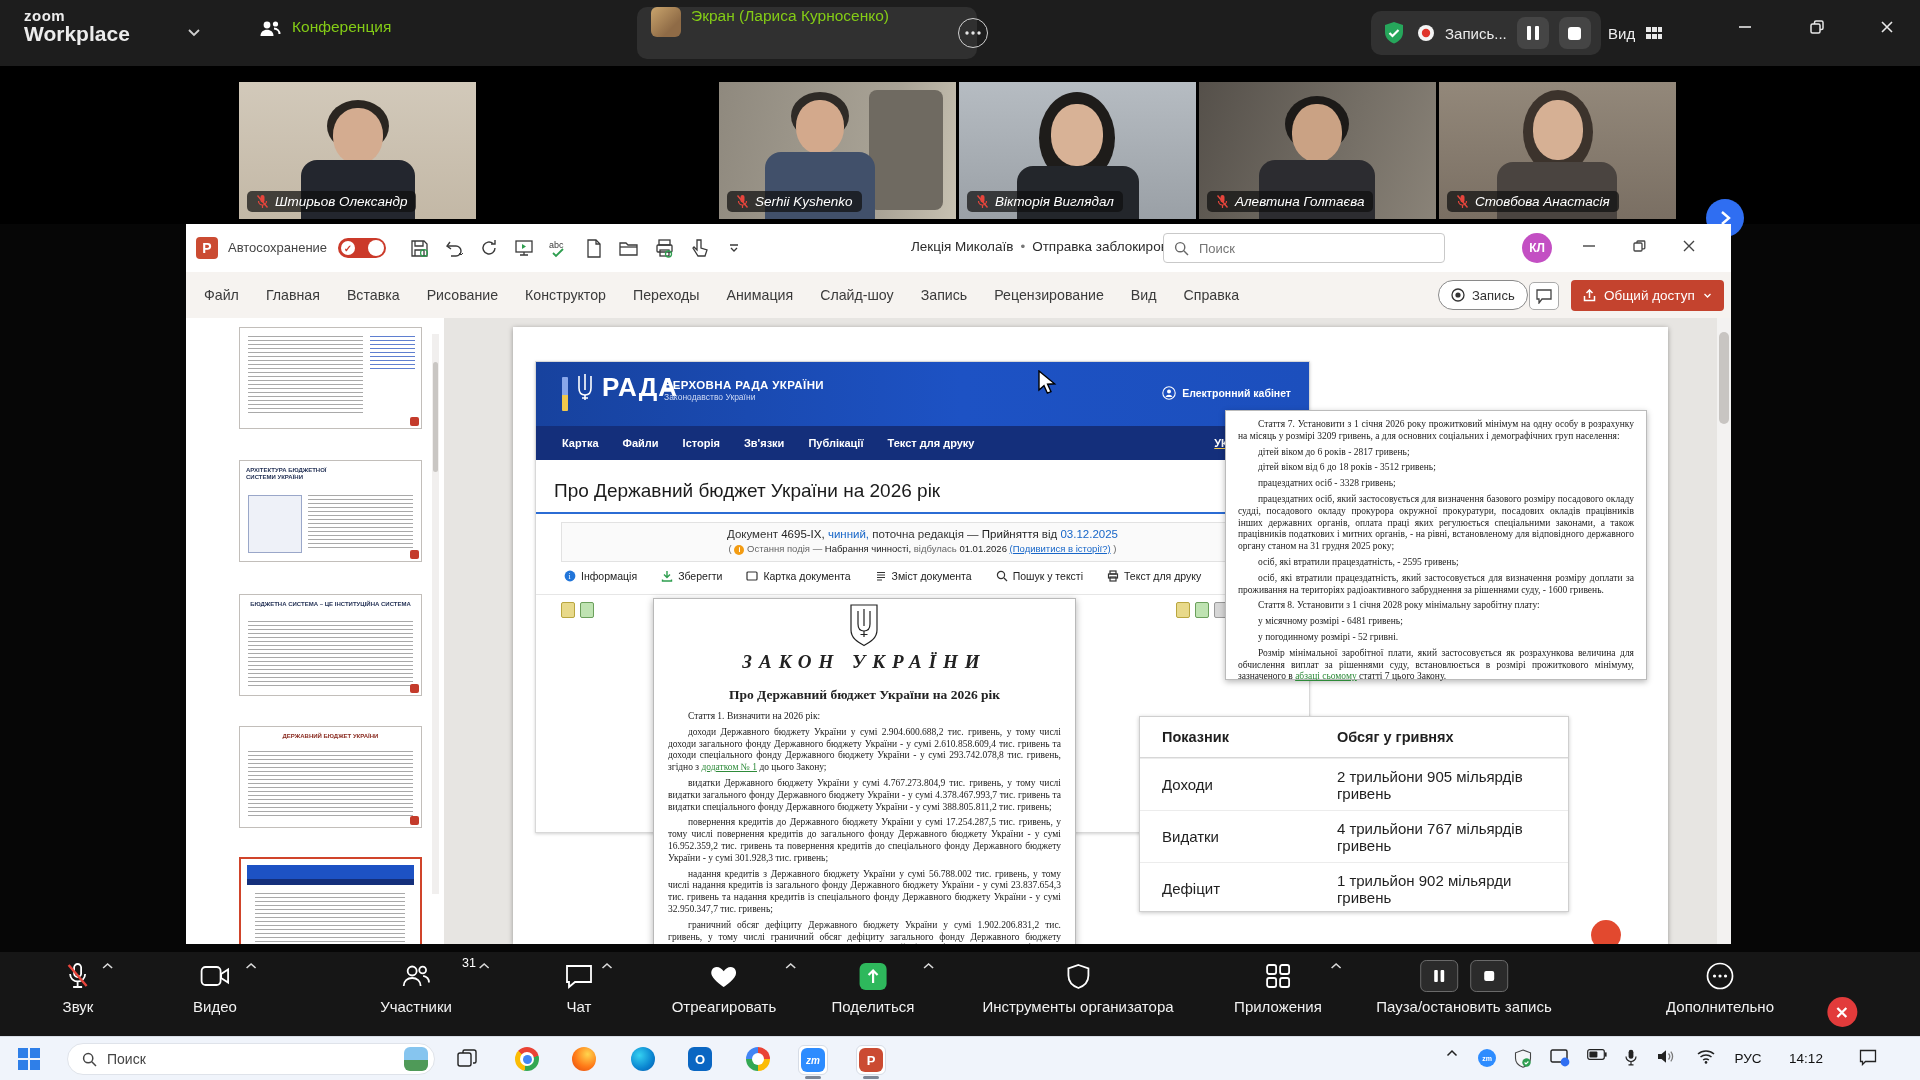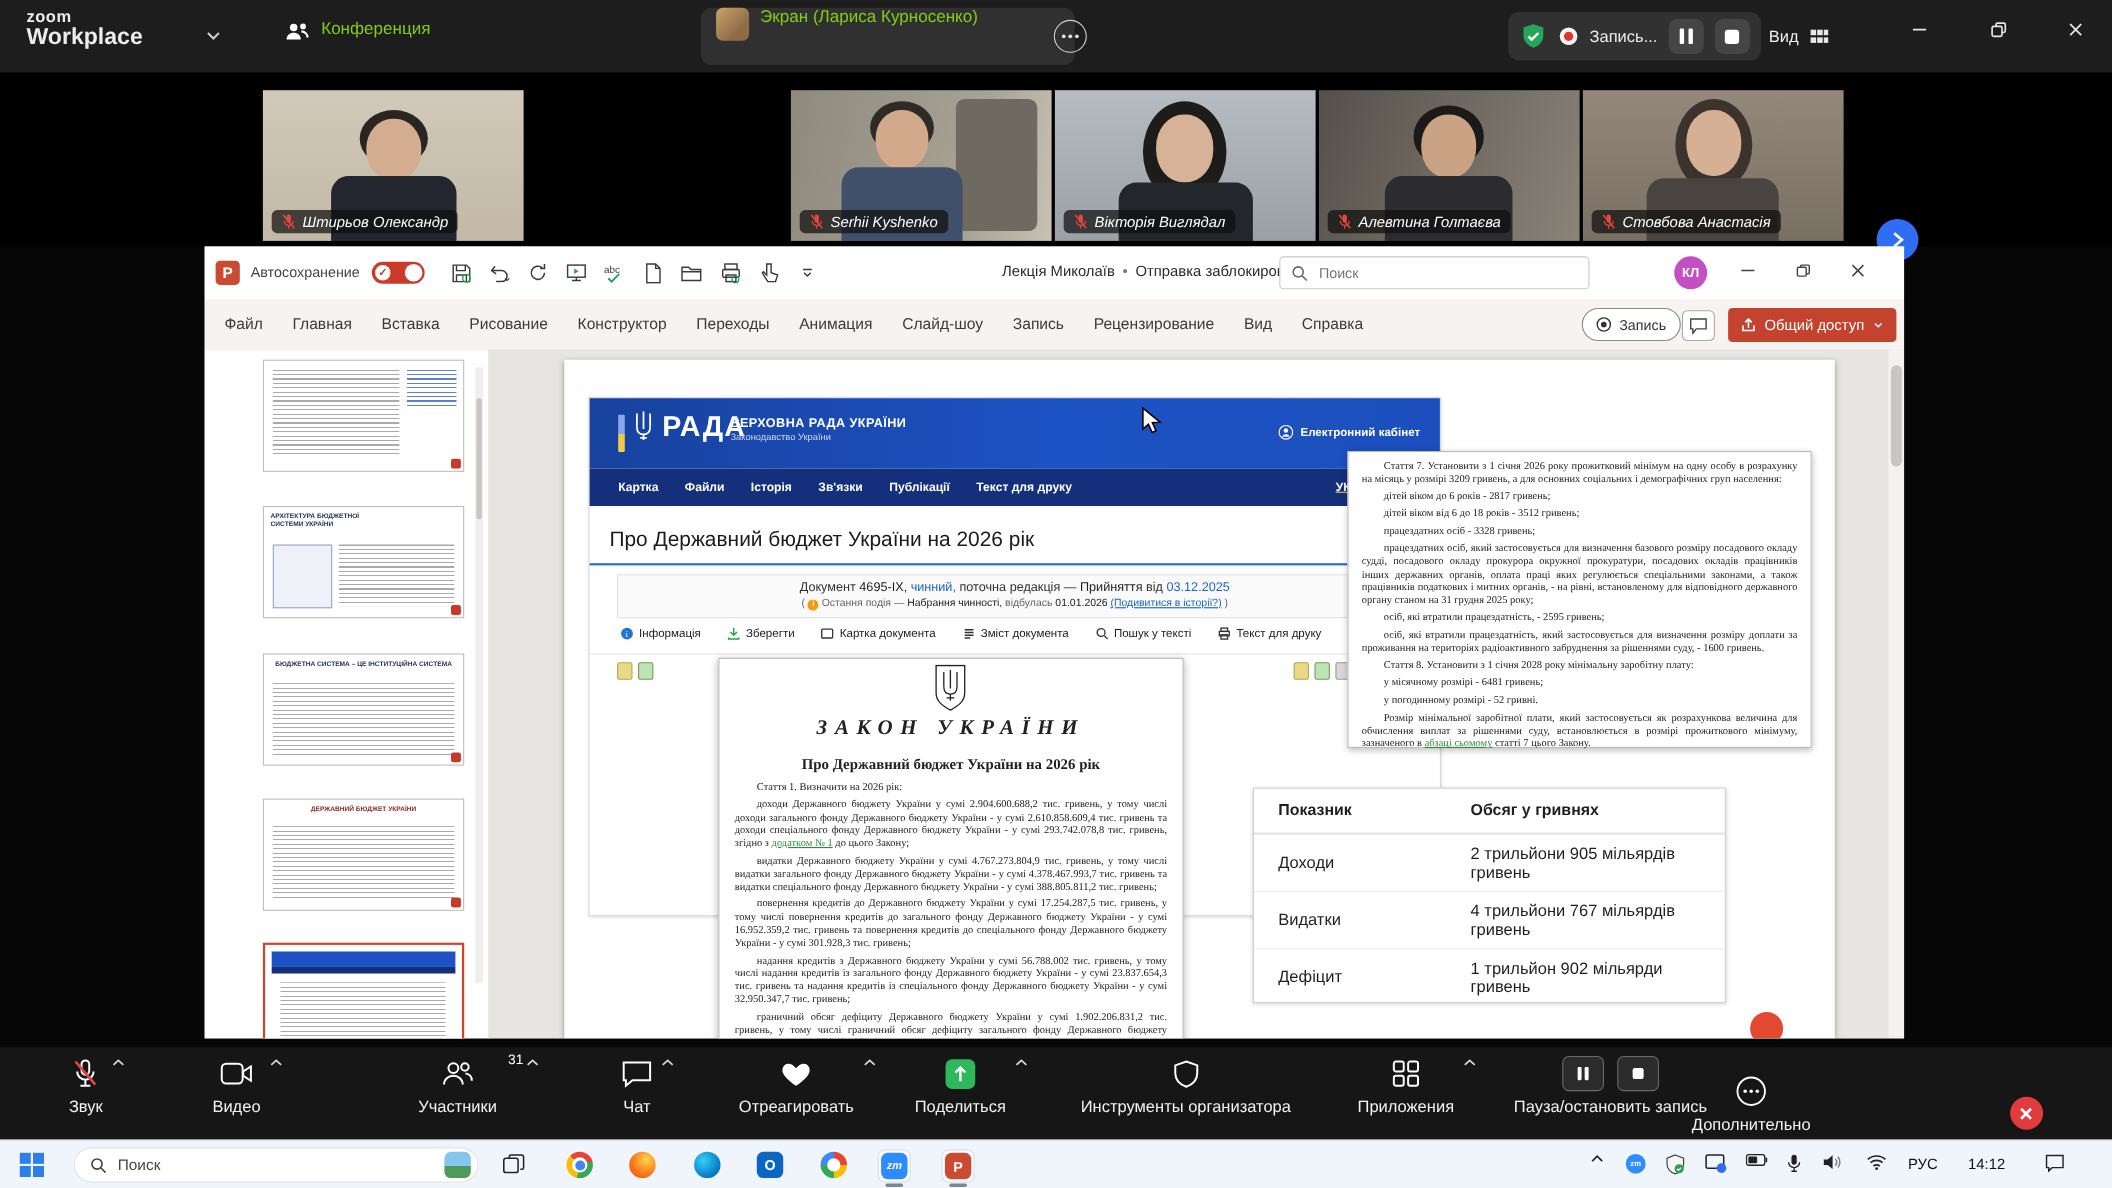--- a/index.html
+++ b/index.html
@@ -866,7 +866,7 @@
       <div class="tbl">Пауза/остановить запись</div>
     </div>
 
-    <div class="tbi" style="left:1592px;margin-top:16px;">
+    <div class="tbi" style="left:1720px;">
       <div class="tbico">
         <svg width="28" height="28" viewBox="0 0 28 28">
             <circle cx="14" cy="14" r="12.5" fill="none" stroke="#fff" stroke-width="1.7"></circle>

